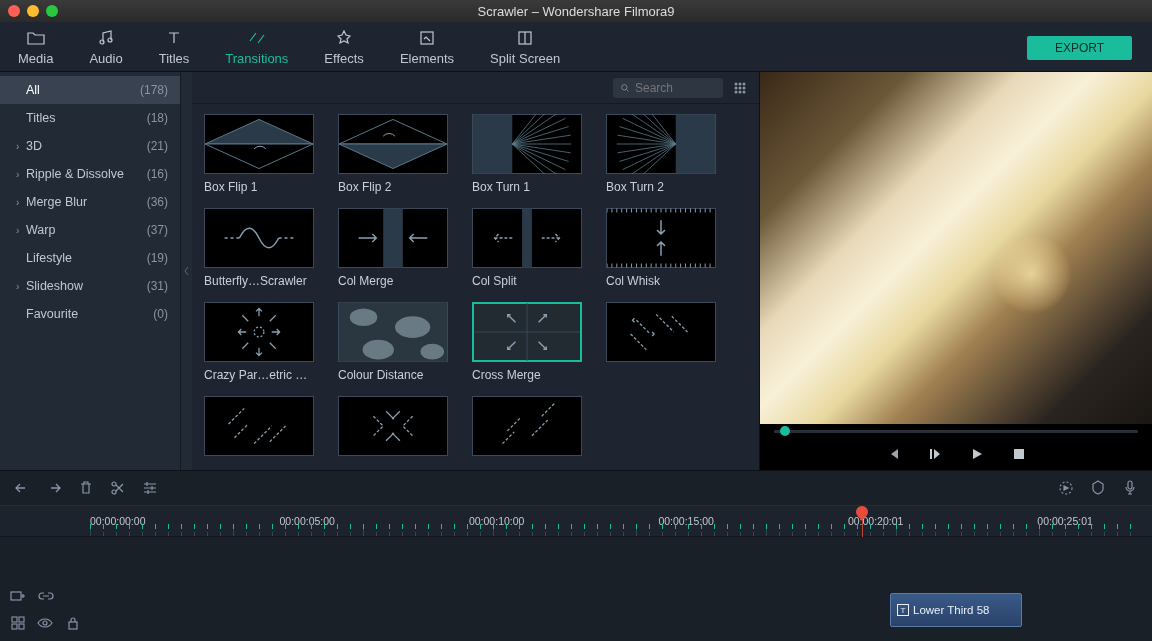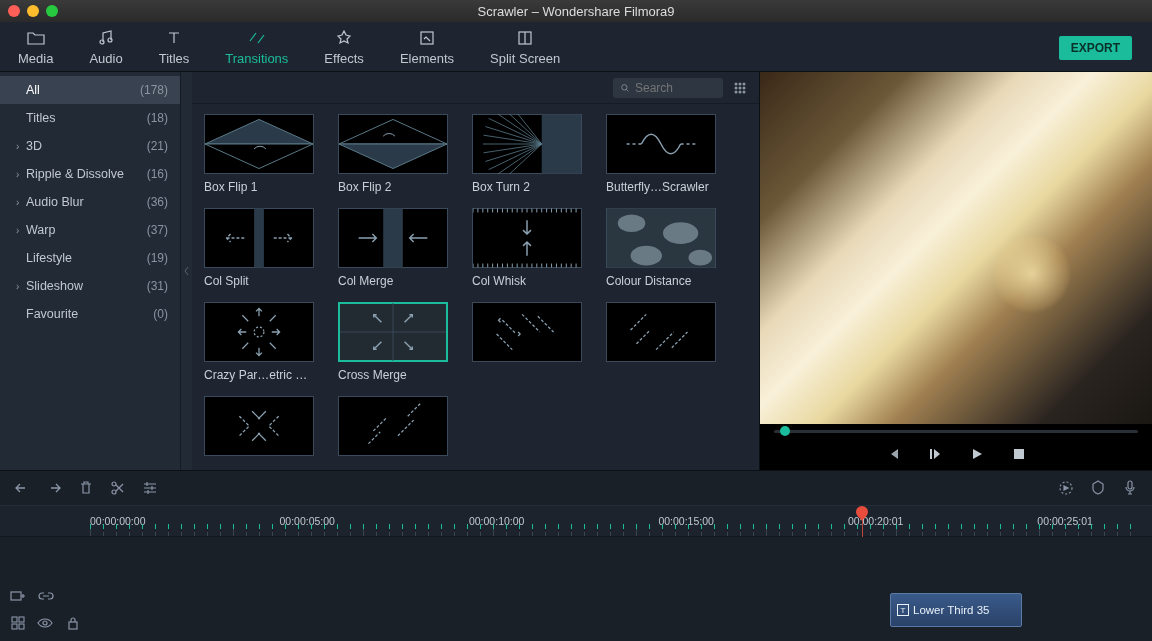--- a/index.html
+++ b/index.html
@@ -19,7 +19,7 @@
 .tab { display: flex; flex-direction: column; align-items: center; gap: 3px; color: #c0c8d0; cursor: pointer; padding: 4px 8px; }
 .tab.active { color: #1abc9c; }
 .tab-icon { width: 20px; height: 20px; display: flex; align-items: center; justify-content: center; }
-.export-btn { position: absolute; right: 20px; top: 14px; background: #1abc9c; color: #0a3029; border: none; padding: 5px 12px; font-size: 12px; font-weight: 700; border-radius: 2px; cursor: pointer; }
+.export-btn { position: absolute; right: 20px; top: 14px; background: #1abc9c; color: #0a3029; border: none; padding: 5px 28px; font-size: 12px; font-weight: 400; border-radius: 2px; cursor: pointer; }
 
 
 .main { display: flex; height: 398px; }

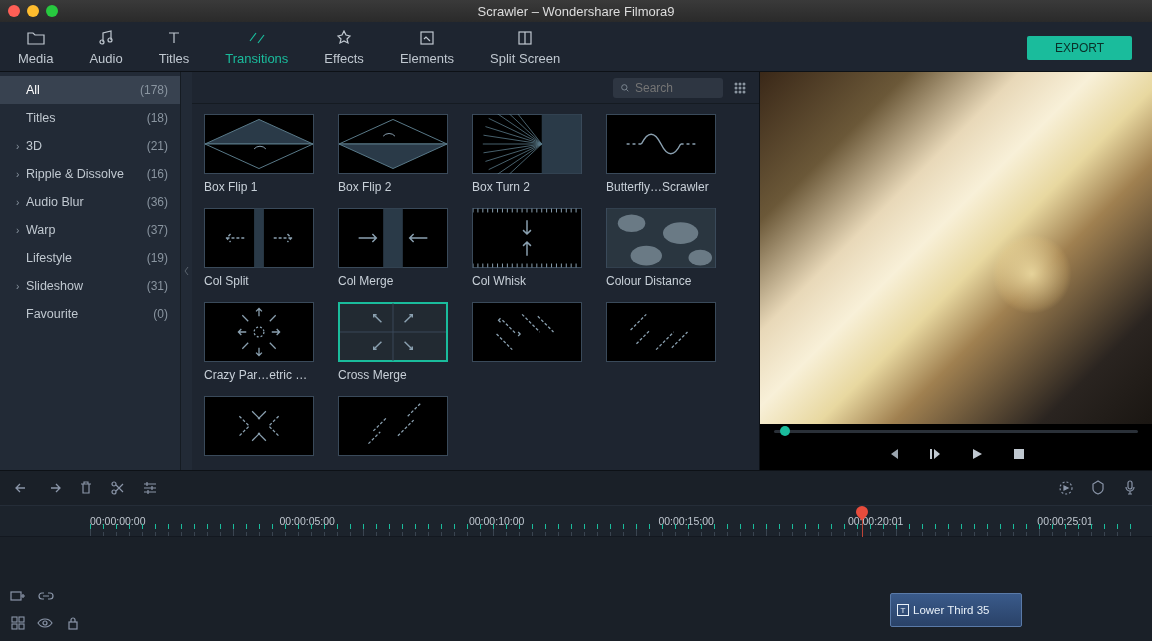--- a/index.html
+++ b/index.html
@@ -254,6 +254,28 @@
             </svg>
           </div>
           <div class="thumb-label">Box Flip 2</div>
+        </div>
+        <div class="thumb-cell">
+          <div class="thumb">
+            <svg width="110" height="60" viewBox="0 0 110 60">
+              <rect x="0" y="0" width="40" height="60" fill="#2a3a48"></rect>
+              <g stroke="#5a7a8a" stroke-width="0.8">
+                <line x1="40" y1="30" x2="77.29659809623988" y2="-16.999614577648998"></line>
+                <line x1="40" y1="30" x2="83.90133213242925" y2="-10.898325601400046"></line>
+                <line x1="40" y1="30" x2="89.5201368945807" y2="-3.878548403702119"></line>
+                <line x1="40" y1="30" x2="94.02682614116061" y2="3.9020679533261884"></line>
+                <line x1="40" y1="30" x2="97.32018934753636" y2="12.268787600319627"></line>
+                <line x1="40" y1="30" x2="99.32626467616254" y2="21.033712051584047"></line>
+                <line x1="40" y1="30" x2="100" y2="30"></line>
+                <line x1="40" y1="30" x2="99.32626467616254" y2="38.96628794841595"></line>
+                <line x1="40" y1="30" x2="97.32018934753636" y2="47.73121239968037"></line>
+                <line x1="40" y1="30" x2="94.02682614116061" y2="56.09793204667381"></line>
+                <line x1="40" y1="30" x2="89.5201368945807" y2="63.87854840370212"></line>
+                <line x1="40" y1="30" x2="83.90133213242925" y2="70.89832560140005"></line>
+              </g>
+            </svg>
+          </div>
+          <div class="thumb-label">Box Turn 1</div>
         </div>
         <div class="thumb-cell">
           <div class="thumb">

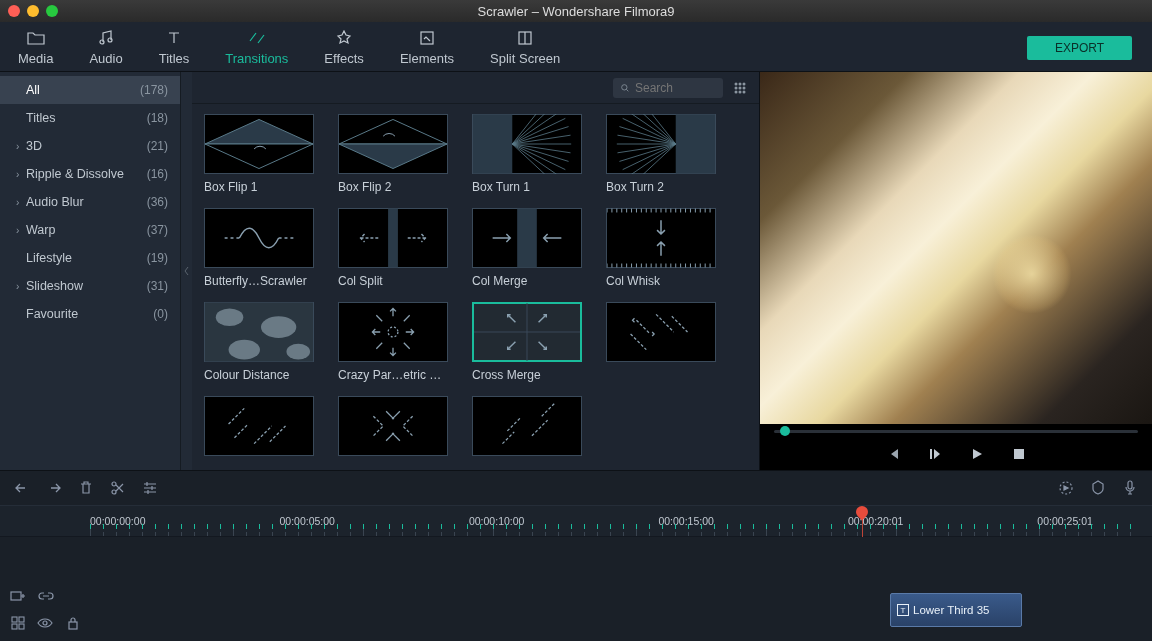--- a/index.html
+++ b/index.html
@@ -181,7 +181,7 @@
       </div>
       <div class="sidebar-item">
         <span class="chev">›</span>
-        <span class="label">Audio Blur</span>
+        <span class="label">Merge Blur</span>
         <span class="count">(36)</span>
       </div>
       <div class="sidebar-item">

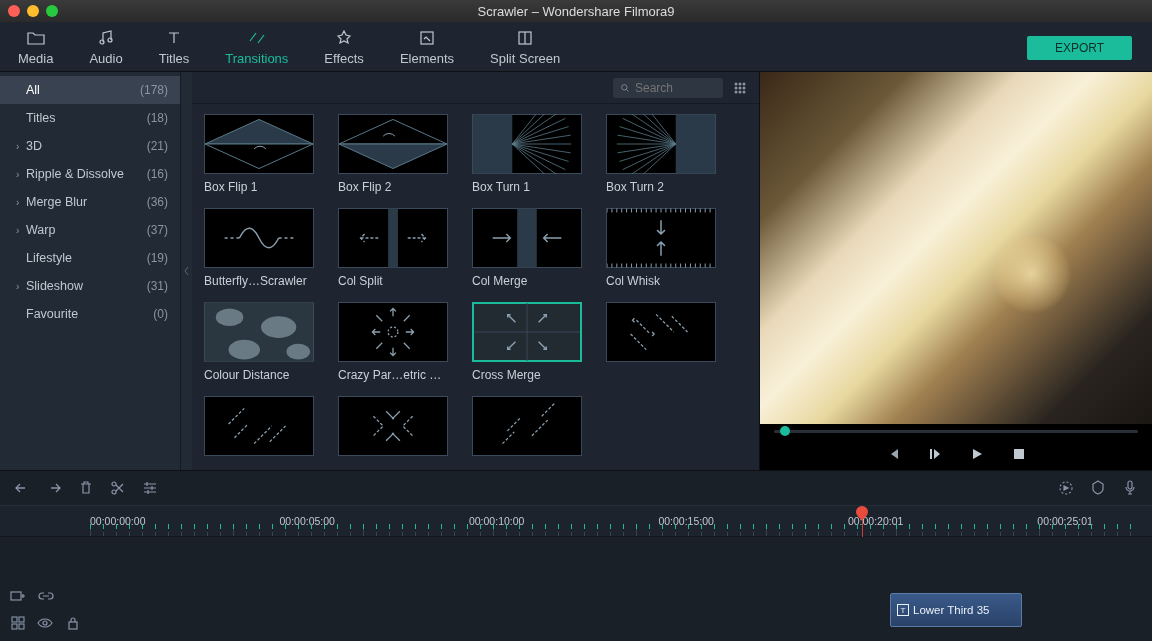--- a/index.html
+++ b/index.html
@@ -311,20 +311,20 @@
         <div class="thumb-cell">
           <div class="thumb">
             <svg width="110" height="60" viewBox="0 0 110 60">
+              <rect x="45" y="0" width="20" height="60" fill="#2a3a48"></rect>
+              <path d="M20 30h18m-4-4l4 4-4 4M90 30H72m4-4l-4 4 4 4" stroke="#8aa0b0" stroke-width="1.5" fill="none"></path>
+            </svg>
+          </div>
+          <div class="thumb-label">Col Merge</div>
+        </div>
+        <div class="thumb-cell">
+          <div class="thumb">
+            <svg width="110" height="60" viewBox="0 0 110 60">
               <rect x="50" y="0" width="10" height="60" fill="#2a3a48"></rect>
               <path d="M40 30H22m4-4l-4 4 4 4M70 30h18m-4-4l4 4-4 4" stroke="#8aa0b0" stroke-width="1.5" fill="none" stroke-dasharray="3 2"></path>
             </svg>
           </div>
           <div class="thumb-label">Col Split</div>
-        </div>
-        <div class="thumb-cell">
-          <div class="thumb">
-            <svg width="110" height="60" viewBox="0 0 110 60">
-              <rect x="45" y="0" width="20" height="60" fill="#2a3a48"></rect>
-              <path d="M20 30h18m-4-4l4 4-4 4M90 30H72m4-4l-4 4 4 4" stroke="#8aa0b0" stroke-width="1.5" fill="none"></path>
-            </svg>
-          </div>
-          <div class="thumb-label">Col Merge</div>
         </div>
         <div class="thumb-cell">
           <div class="thumb">

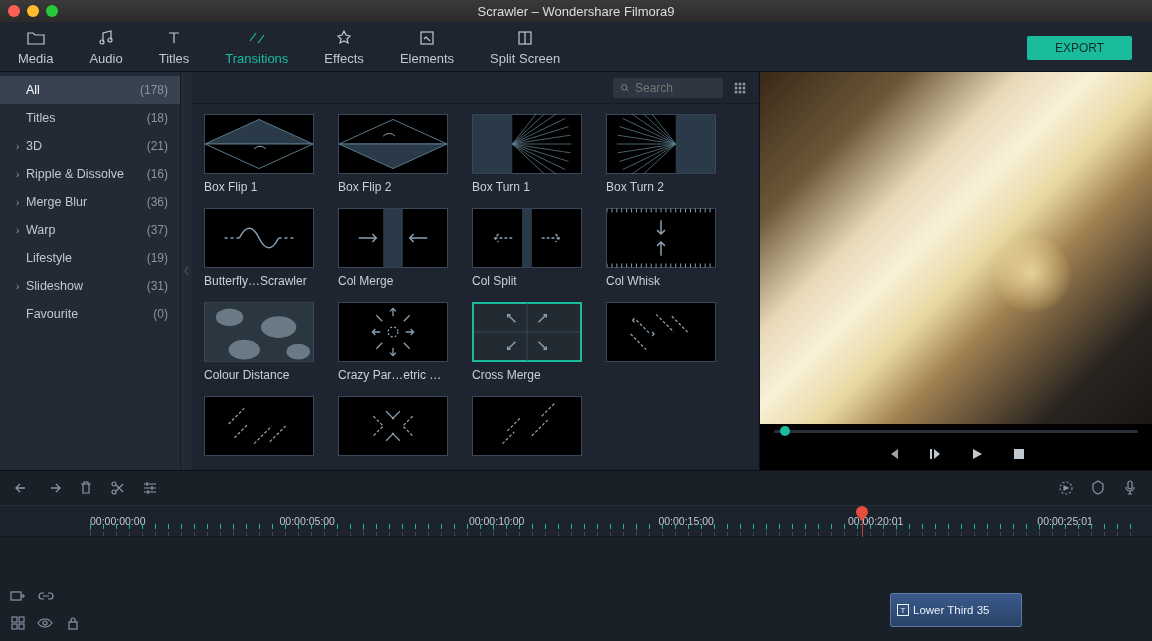--- a/index.html
+++ b/index.html
@@ -383,6 +383,18 @@
         <div class="thumb-cell">
           <div class="thumb">
             <svg width="110" height="60" viewBox="0 0 110 60">
+              <g stroke="#8aa0b0" stroke-width="1.3" fill="none">
+                <path d="M55 14v-8m-3 3l3-3 3 3M55 46v8m-3-3l3 3 3-3M42 30h-8m3-3l-3 3 3 3M68 30h8m-3-3l3 3-3 3"></path>
+                <circle cx="55" cy="30" r="5" stroke-dasharray="2 2"></circle>
+                <path d="M44 19l-6-6M66 19l6-6M44 41l-6 6M66 41l6 6"></path>
+              </g>
+            </svg>
+          </div>
+          <div class="thumb-label">Crazy Par…etric Fun</div>
+        </div>
+        <div class="thumb-cell">
+          <div class="thumb">
+            <svg width="110" height="60" viewBox="0 0 110 60">
               <rect width="110" height="60" fill="#2a3640"></rect>
               <ellipse cx="25" cy="15" rx="14" ry="9" fill="#6a7a85"></ellipse>
               <ellipse cx="75" cy="25" rx="18" ry="11" fill="#6a7a85"></ellipse>
@@ -391,18 +403,6 @@
             </svg>
           </div>
           <div class="thumb-label">Colour Distance</div>
-        </div>
-        <div class="thumb-cell">
-          <div class="thumb">
-            <svg width="110" height="60" viewBox="0 0 110 60">
-              <g stroke="#8aa0b0" stroke-width="1.3" fill="none">
-                <path d="M55 14v-8m-3 3l3-3 3 3M55 46v8m-3-3l3 3 3-3M42 30h-8m3-3l-3 3 3 3M68 30h8m-3-3l3 3-3 3"></path>
-                <circle cx="55" cy="30" r="5" stroke-dasharray="2 2"></circle>
-                <path d="M44 19l-6-6M66 19l6-6M44 41l-6 6M66 41l6 6"></path>
-              </g>
-            </svg>
-          </div>
-          <div class="thumb-label">Crazy Par…etric Fun</div>
         </div>
         <div class="thumb-cell">
           <div class="thumb selected">

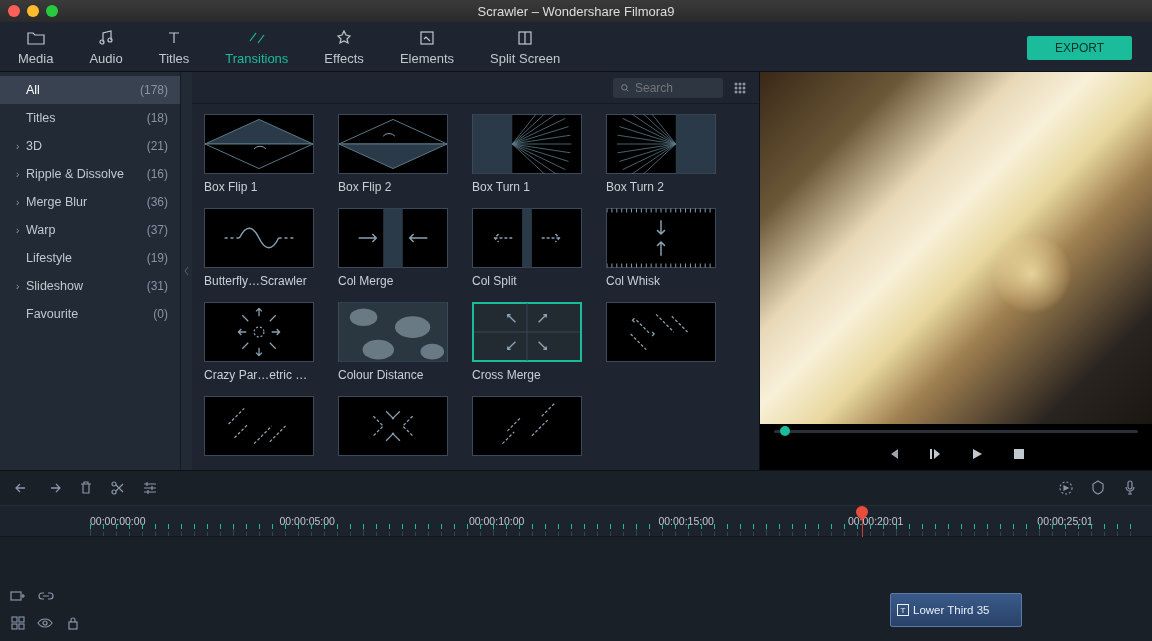--- a/index.html
+++ b/index.html
@@ -762,7 +762,7 @@
     <div class="tracks-main">
       <div class="clip">
         <span class="clip-icon">T</span>
-        <span>Lower Third 35</span>
+        <span>Lower Third 58</span>
       </div>
     </div>
   </div>

